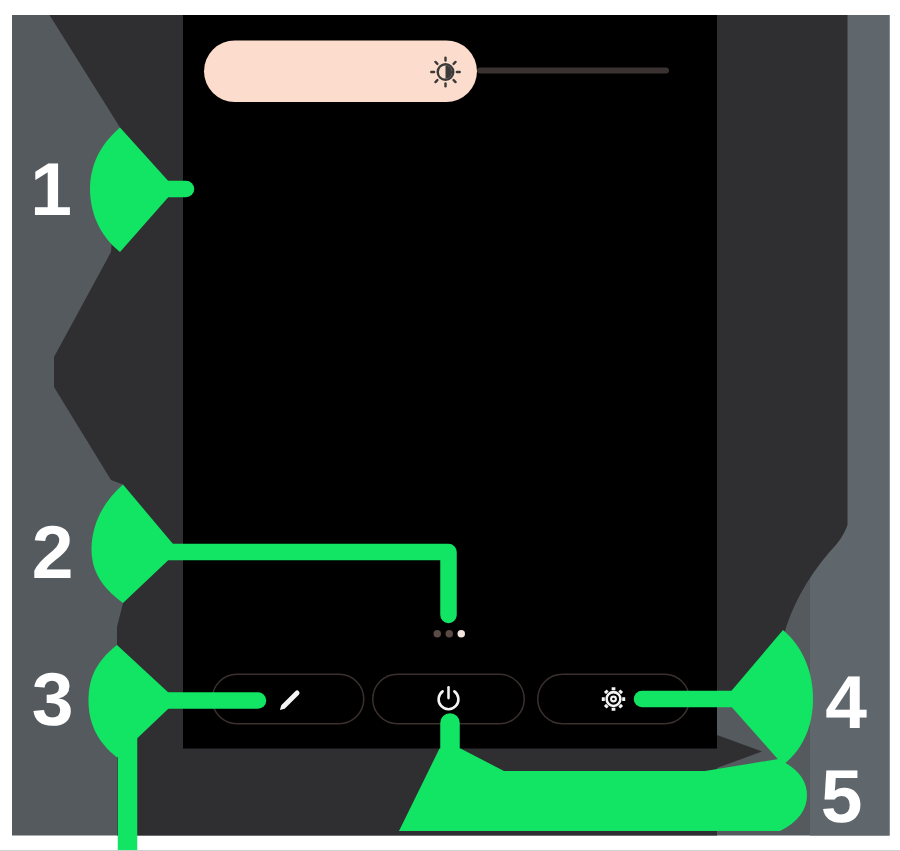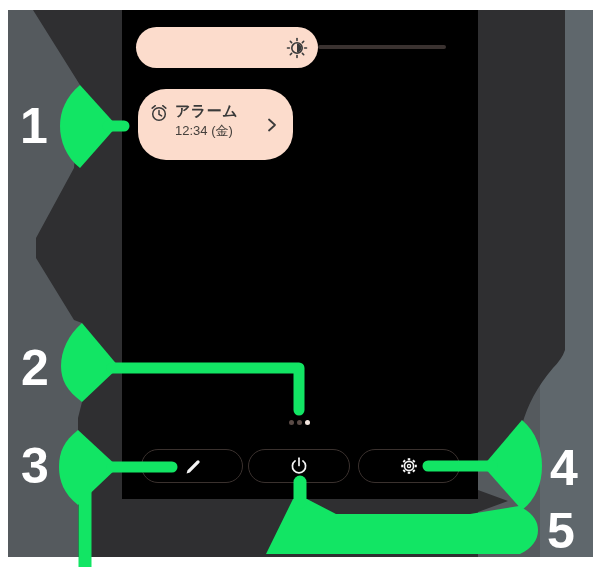--- a/index.html
+++ b/index.html
@@ -77,21 +77,6 @@
   </div>
   <div class="track"></div>
 
-  <div class="abs alarm-card">
-    <svg width="20" height="20" style="position:absolute;left:11px;top:14px;" viewBox="0 0 20 20">
-      <g stroke="#3a3a3a" stroke-width="1.5" fill="none" stroke-linecap="round">
-        <circle cx="10" cy="11" r="6.3"></circle>
-        <path d="M10,7.6 V11.3 L12.6,12.9"></path>
-        <path d="M3.2,5.2 L6.3,2.7"></path>
-        <path d="M16.8,5.2 L13.7,2.7"></path>
-      </g>
-    </svg>
-    <div class="alarm-title">アラーム</div>
-    <div class="alarm-time">12:34 (金)</div>
-    <svg width="10" height="14" style="position:absolute;right:16px;top:29px;" viewBox="0 0 10 14">
-      <path d="M2,1.5 L8,7 L2,12.5" stroke="#3b3b3b" stroke-width="1.8" fill="none" stroke-linecap="round" stroke-linejoin="round"></path>
-    </svg>
-  </div>
 
   <div>
     <div class="dot" style="left:289px;top:420px;background:#5a4b46;"></div>

